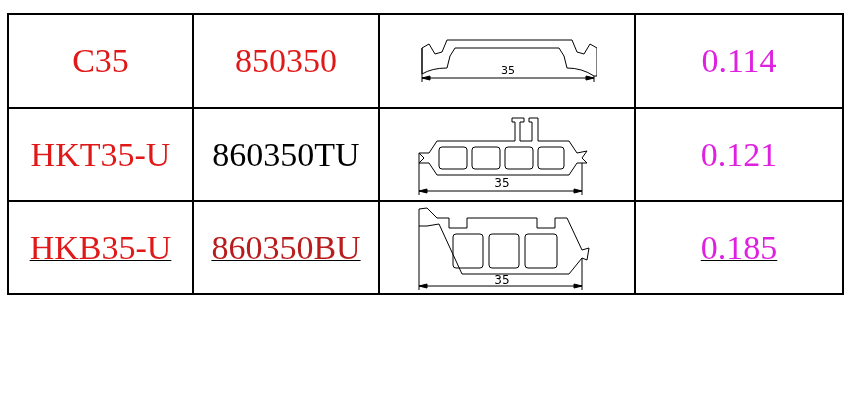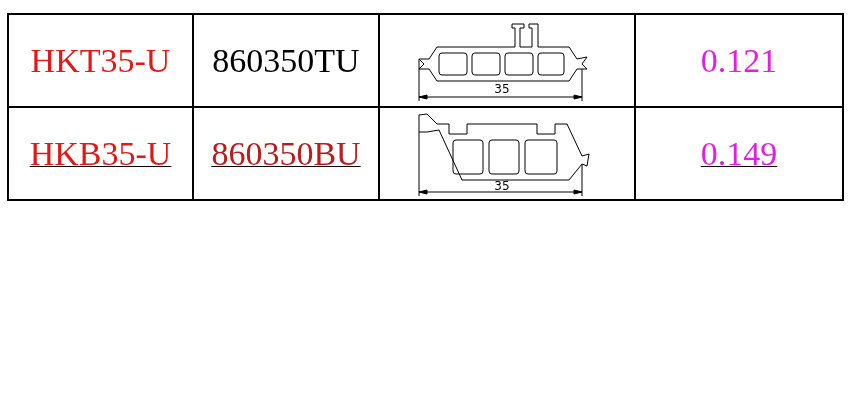--- a/index.html
+++ b/index.html
@@ -29,6 +29,22 @@
     </colgroup>
   <tbody>
 
+  <tr class="r1">
+    <td><span class="model">C35</span></td>
+    <td><span class="code" style="color:#e01818">850350</span></td>
+    <td class="profile">
+      <svg width="180" height="50" viewBox="0 0 180 50" fill="none" stroke="#000" stroke-width="1">
+        <path d="M5,12 L12,8 L18,18 L25,16 L30,4 L155,4 L160,16 L167,18 L173,8 L180,12 L180,40 L177,40 Q165,32 150,32 L147,20 L142,12 L38,12 L33,20 L30,32 Q15,32 5,38 Z"></path>
+        <line x1="5" y1="12" x2="5" y2="46"></line>
+            <line x1="177" y1="40" x2="177" y2="46"></line>
+        <line x1="5" y1="42" x2="177" y2="42"></line>
+        <polygon points="5,42 13,40 13,44" fill="#000"></polygon>
+            <polygon points="177,42 169,40 169,44" fill="#000"></polygon>
+        <text x="91" y="38" font-family="DejaVu Sans, sans-serif" font-size="11" fill="#000" stroke="none" text-anchor="middle">35</text>
+      </svg>
+    </td>
+    <td><span class="weight">0.114</span></td>
+  </tr>
 
   <tr class="r2">
     <td><span class="model">HKT35-U</span></td>

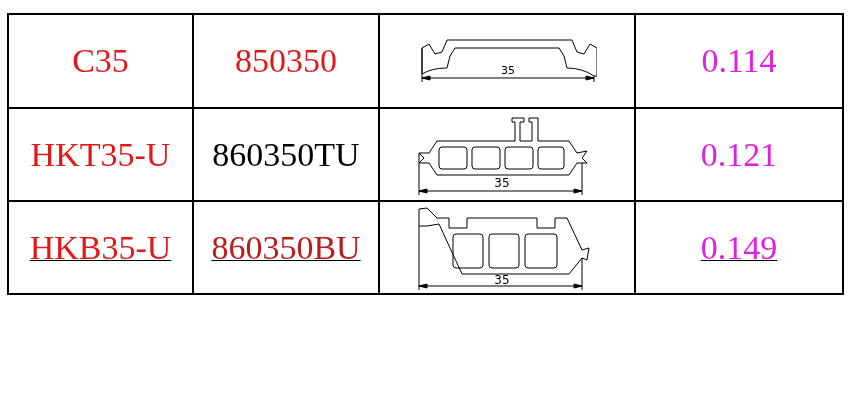--- a/index.html
+++ b/index.html
@@ -84,7 +84,7 @@
         <text x="85" y="80" font-family="DejaVu Sans, sans-serif" font-size="12" fill="#000" stroke="none" text-anchor="middle">35</text>
       </svg>
     </td>
-    <td><span class="weight">0.149</span></td>
+    <td><span class="weight">0.185</span></td>
   </tr>
 </tbody>
   </table>

